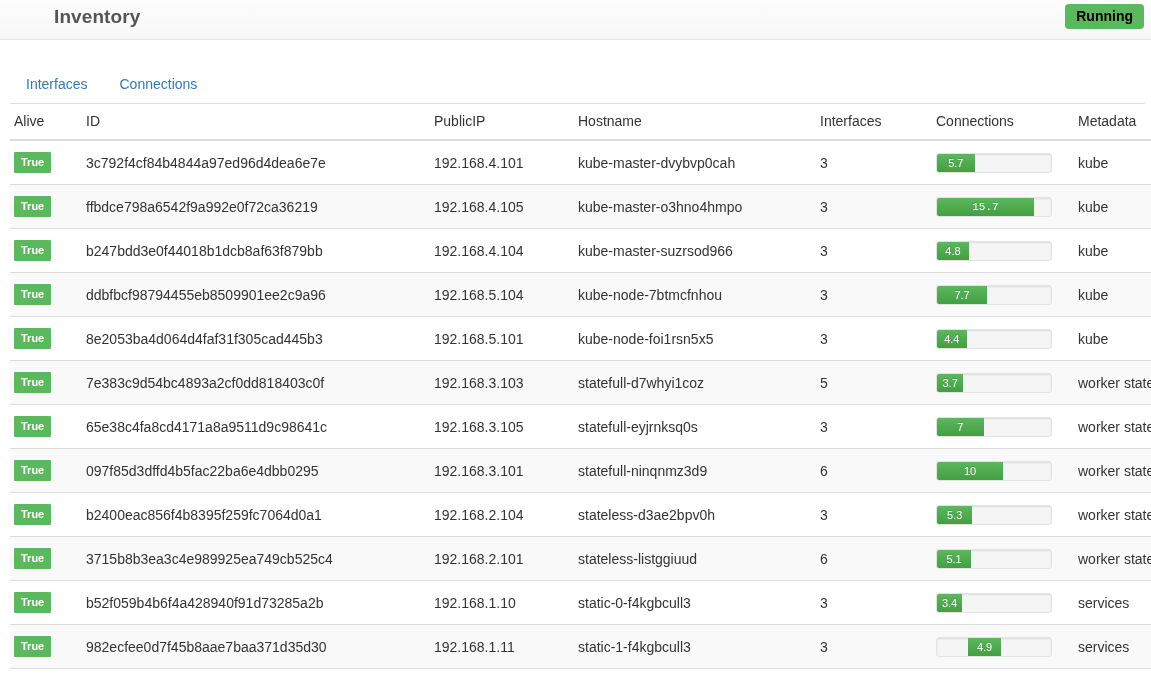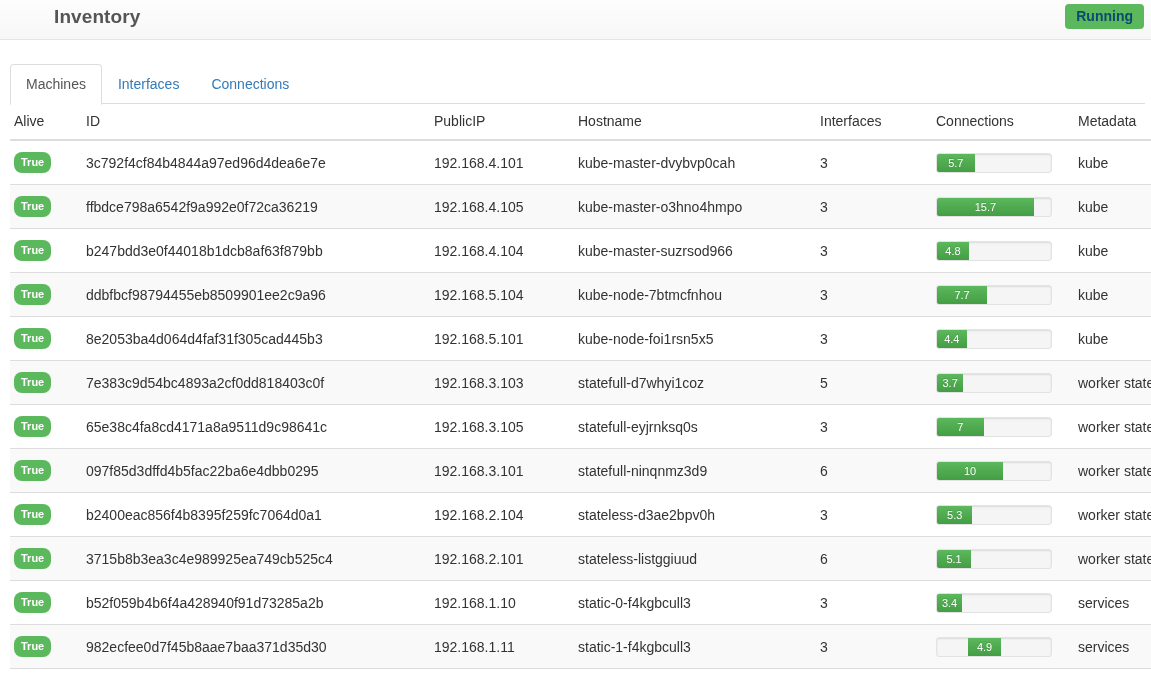--- a/index.html
+++ b/index.html
@@ -38,7 +38,7 @@
     right: 7px;
     top: 4px;
     background: #5cb85c;
-    color: #0c4a6e;
+    color: #000000;
     font-size: 14px;
     font-weight: bold;
     padding: 5px 11px 6px 11px;

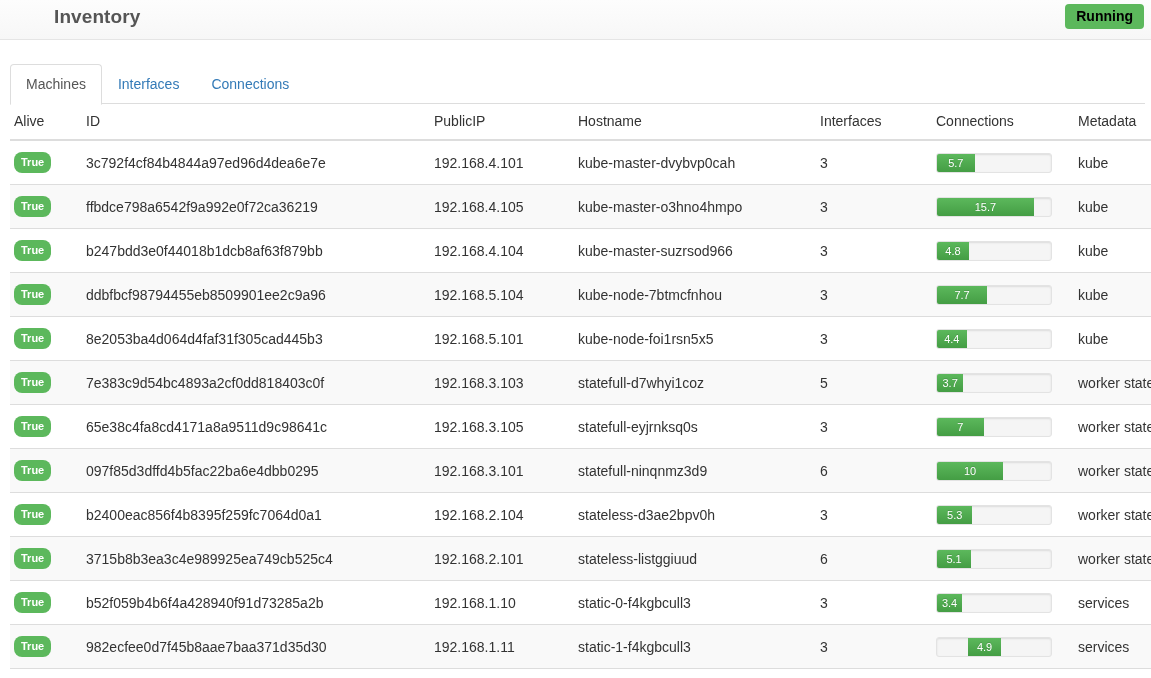--- a/index.html
+++ b/index.html
@@ -175,7 +175,6 @@
 
 <div class="tabs-wrap">
   <div class="tabs">
-    <div class="tab active">Machines</div>
     <div class="tab">Interfaces</div>
     <div class="tab">Connections</div>
   </div>

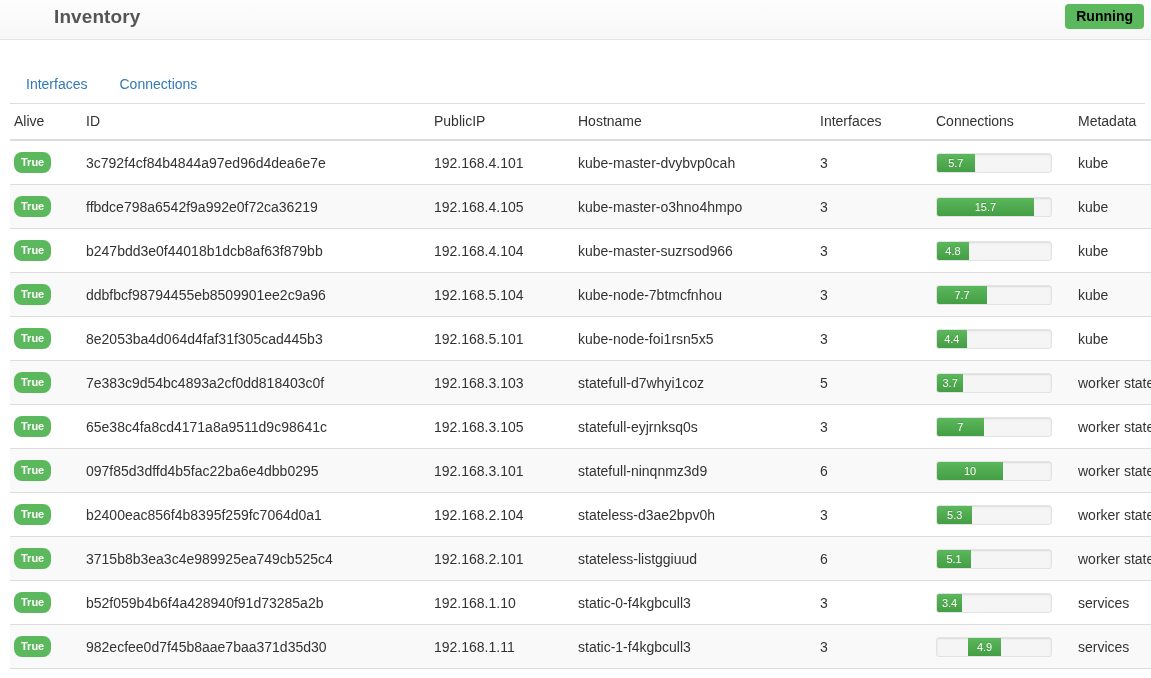--- a/index.html
+++ b/index.html
@@ -138,7 +138,7 @@
     font-weight: bold;
     line-height: 1;
     padding: 5px 7px 5px 7px;
-    border-radius: 8px;
+    border-radius: 1px;
   }
 
   

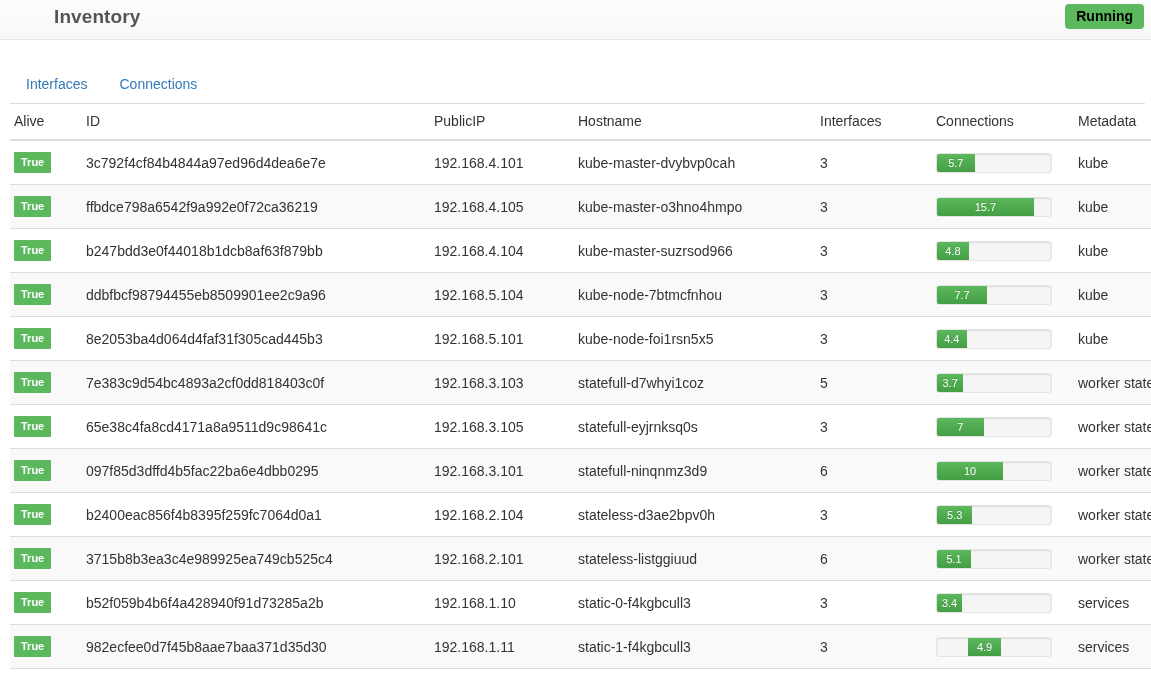--- a/index.html
+++ b/index.html
@@ -216,7 +216,7 @@
           <td class="col-iface">3</td>
           <td class="col-conn">
             <div class="progress">
-              <div class="progress-bar" style="width: 85%;">15.7</div>
+              <div class="progress-bar" style="width: 85%; font-family: Liberation Mono, monospace;">15.7</div>
             </div>
           </td>
           <td class="col-meta">kube</td>

